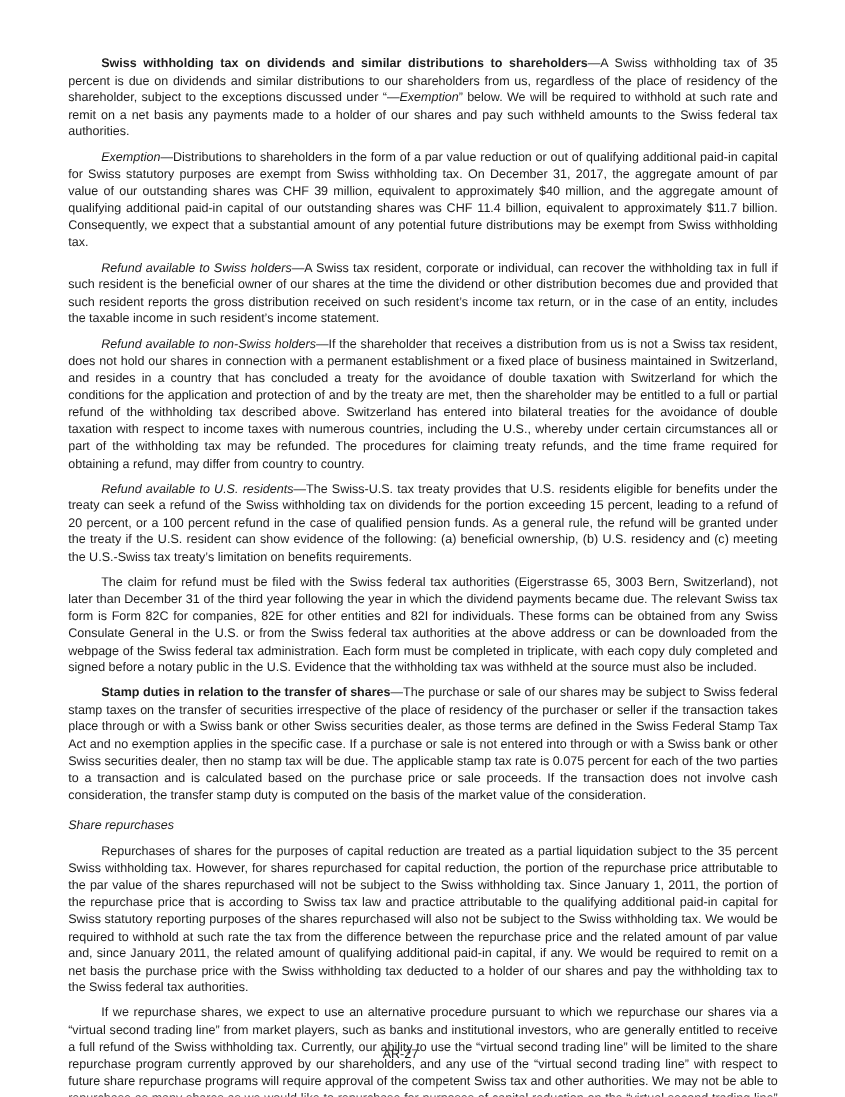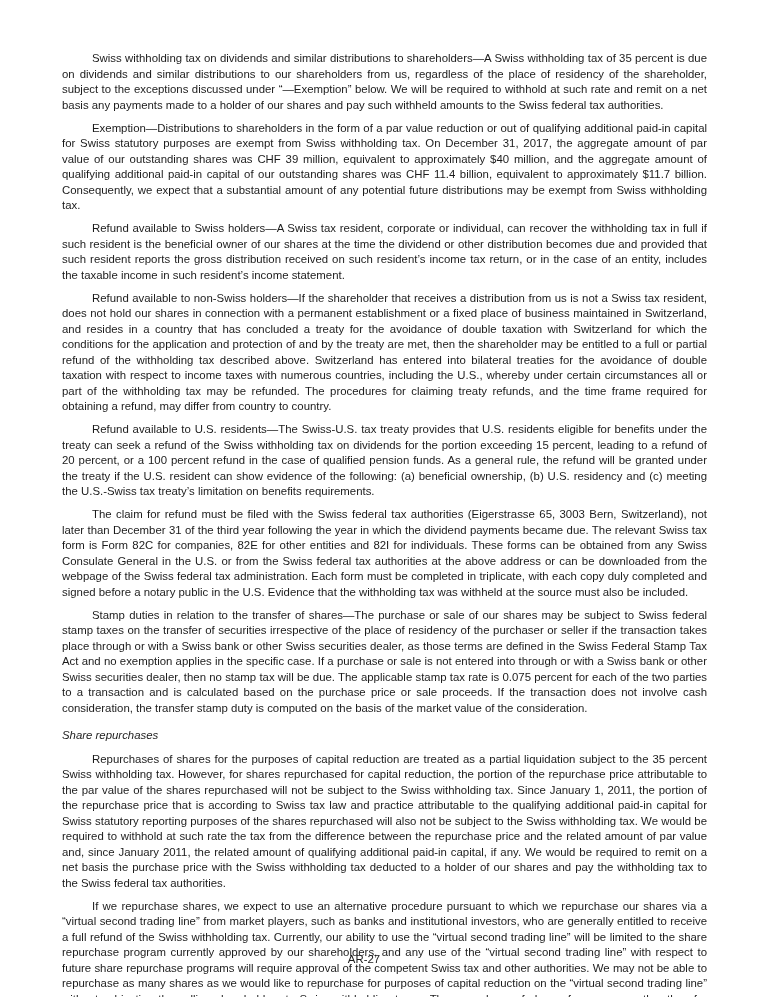--- a/index.html
+++ b/index.html
@@ -28,7 +28,7 @@
     text-align: justify;
     text-indent: 30px;
   }
-  .seg-b { font-weight: normal; }
+  .seg-b { font-weight: bold; }
   .seg-i { }
   h2.heading {
     margin: 12px 0 8px 0;

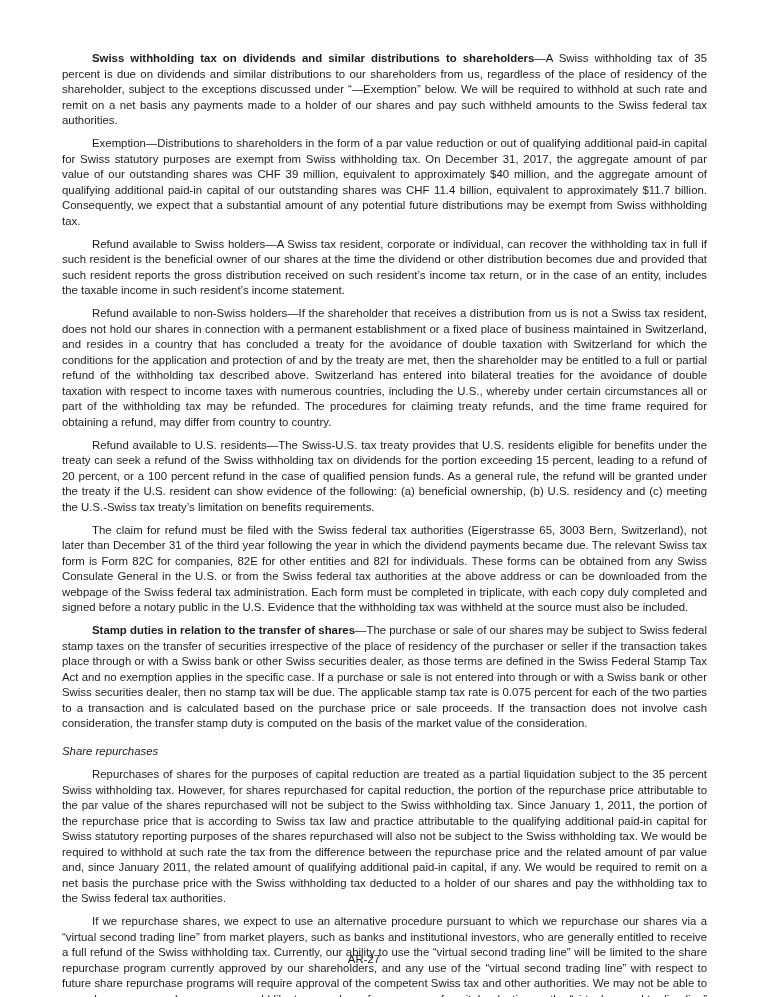--- a/index.html
+++ b/index.html
@@ -29,7 +29,7 @@
     text-indent: 30px;
   }
   .seg-b { font-weight: bold; }
-  .seg-i { }
+  .seg-i { font-style: italic; }
   h2.heading {
     margin: 12px 0 8px 0;
     font-size: 11.4px;

